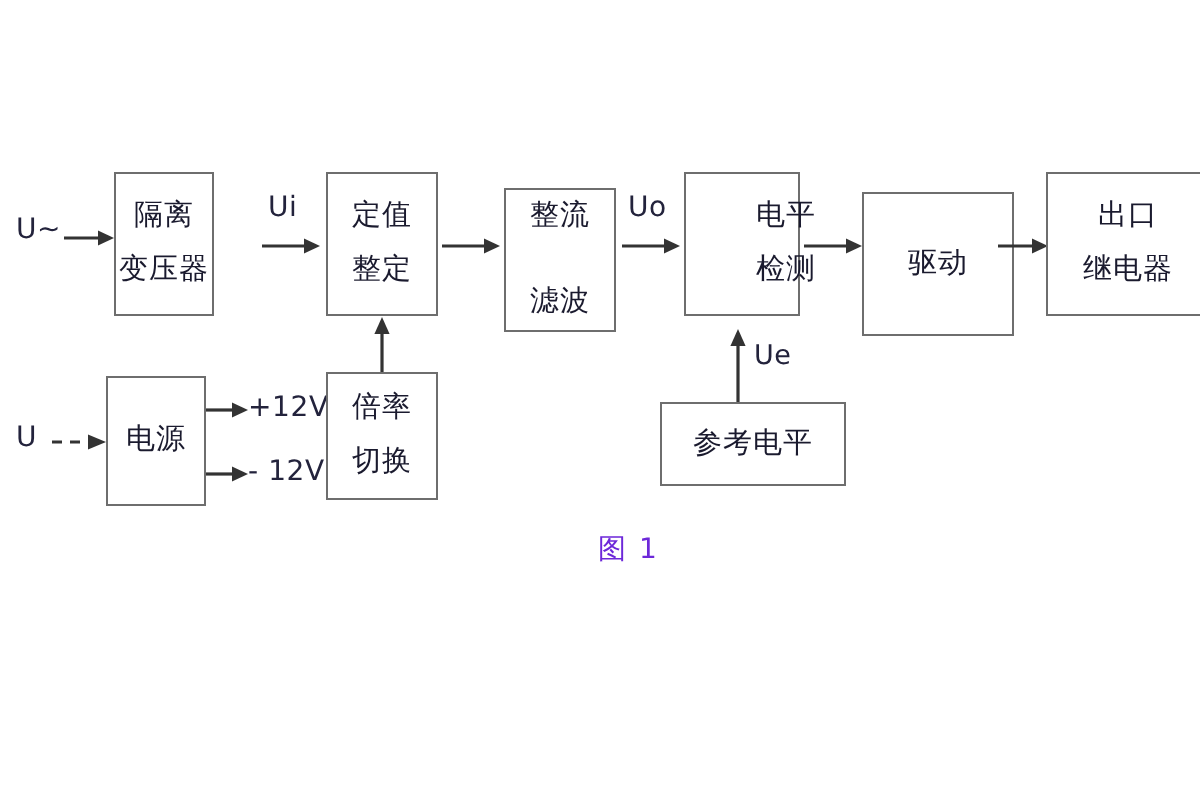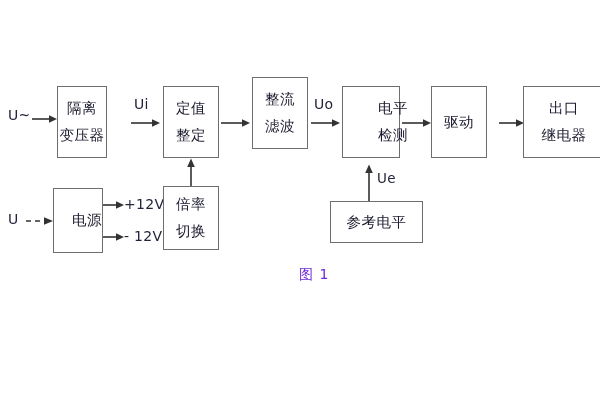--- a/index.html
+++ b/index.html
@@ -122,7 +122,7 @@
     </svg>
   </div>
 
-  <div class="block" style="left:252px; top:77px; width:56px; height:72px;">
+  <div class="block" style="left:252px; top:94px; width:56px; height:72px;justify-content:space-between;">
     <span class="line">整流</span>
     <span class="line">滤波</span>
   </div>

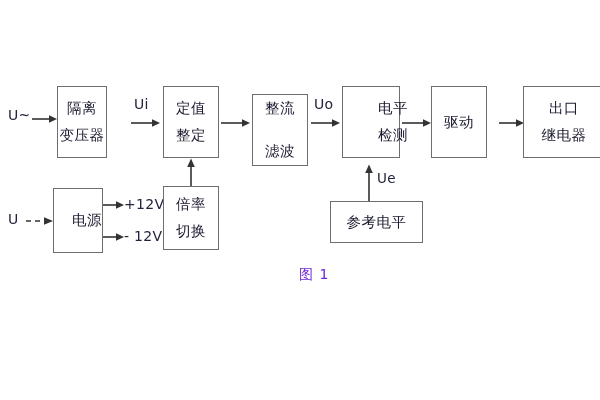--- a/index.html
+++ b/index.html
@@ -148,7 +148,7 @@
     </svg>
   </div>
 
-  <div class="block" style="left:431px; top:86px; width:56px; height:72px;">
+  <div class="block" style="left:431px; top:96px; width:76px; height:72px;">
     <span class="line">驱动</span>
   </div>
 

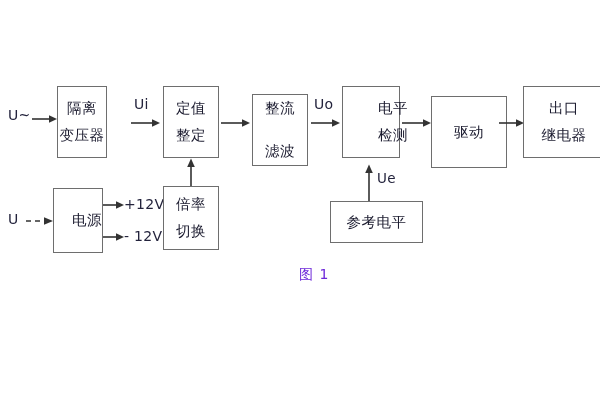--- a/index.html
+++ b/index.html
@@ -173,7 +173,7 @@
     </svg>
   </div>
 
-  <div class="block" style="left:53px; top:188px; width:50px; height:65px;align-items:flex-end;">
+  <div class="block" style="left:53px; top:188px; width:50px; height:65px;">
     <span class="line">电源</span>
   </div>
 

